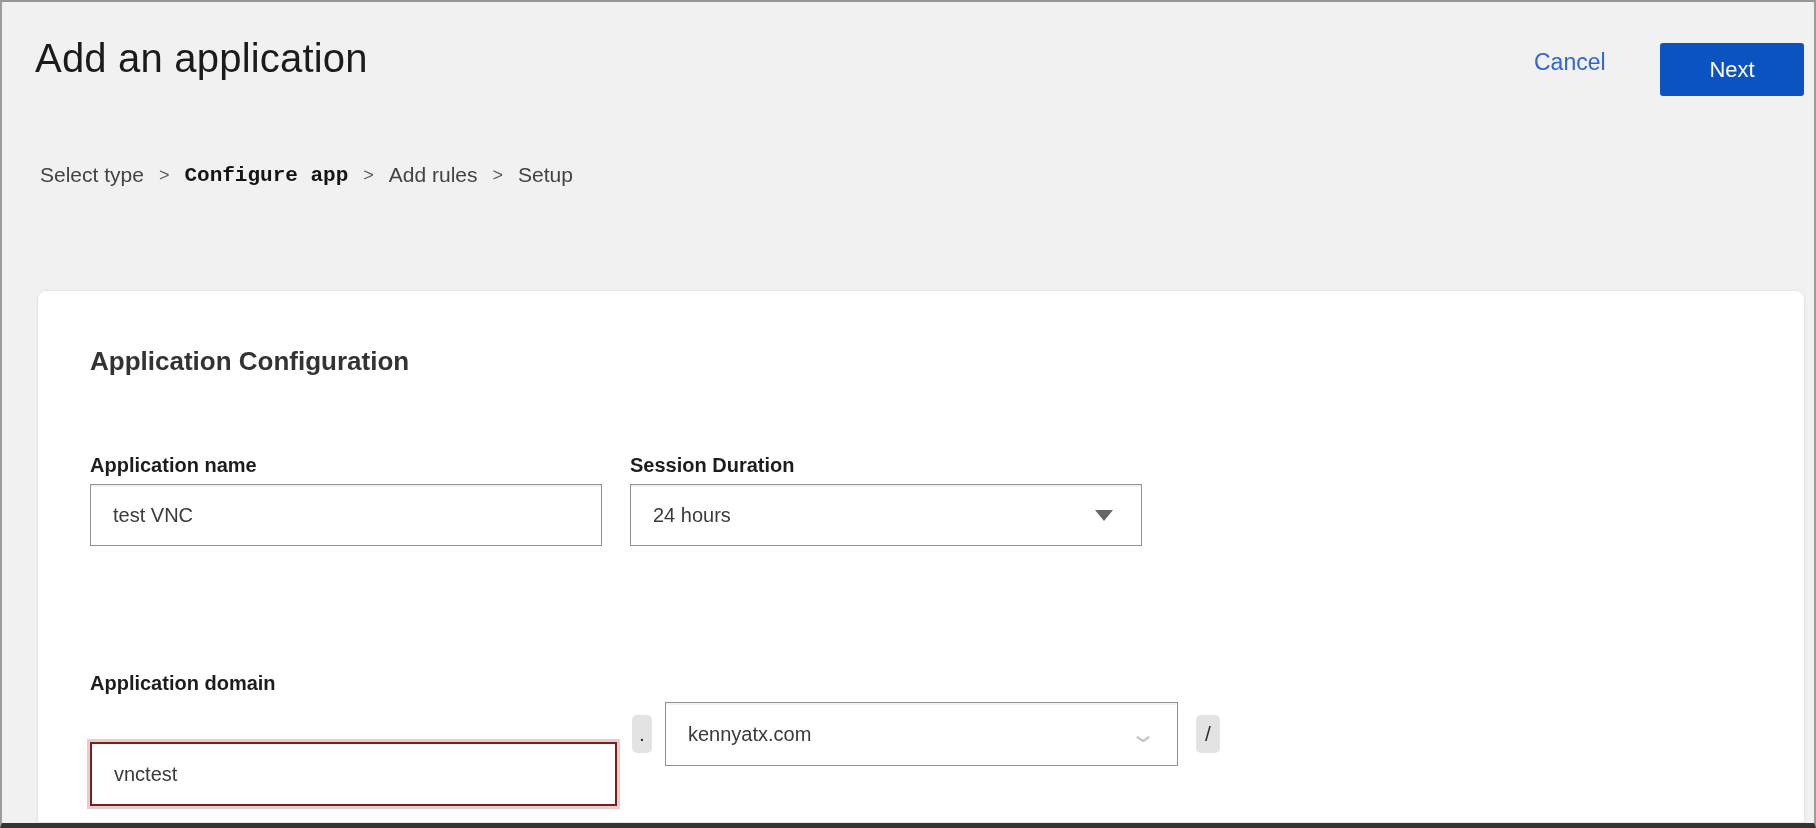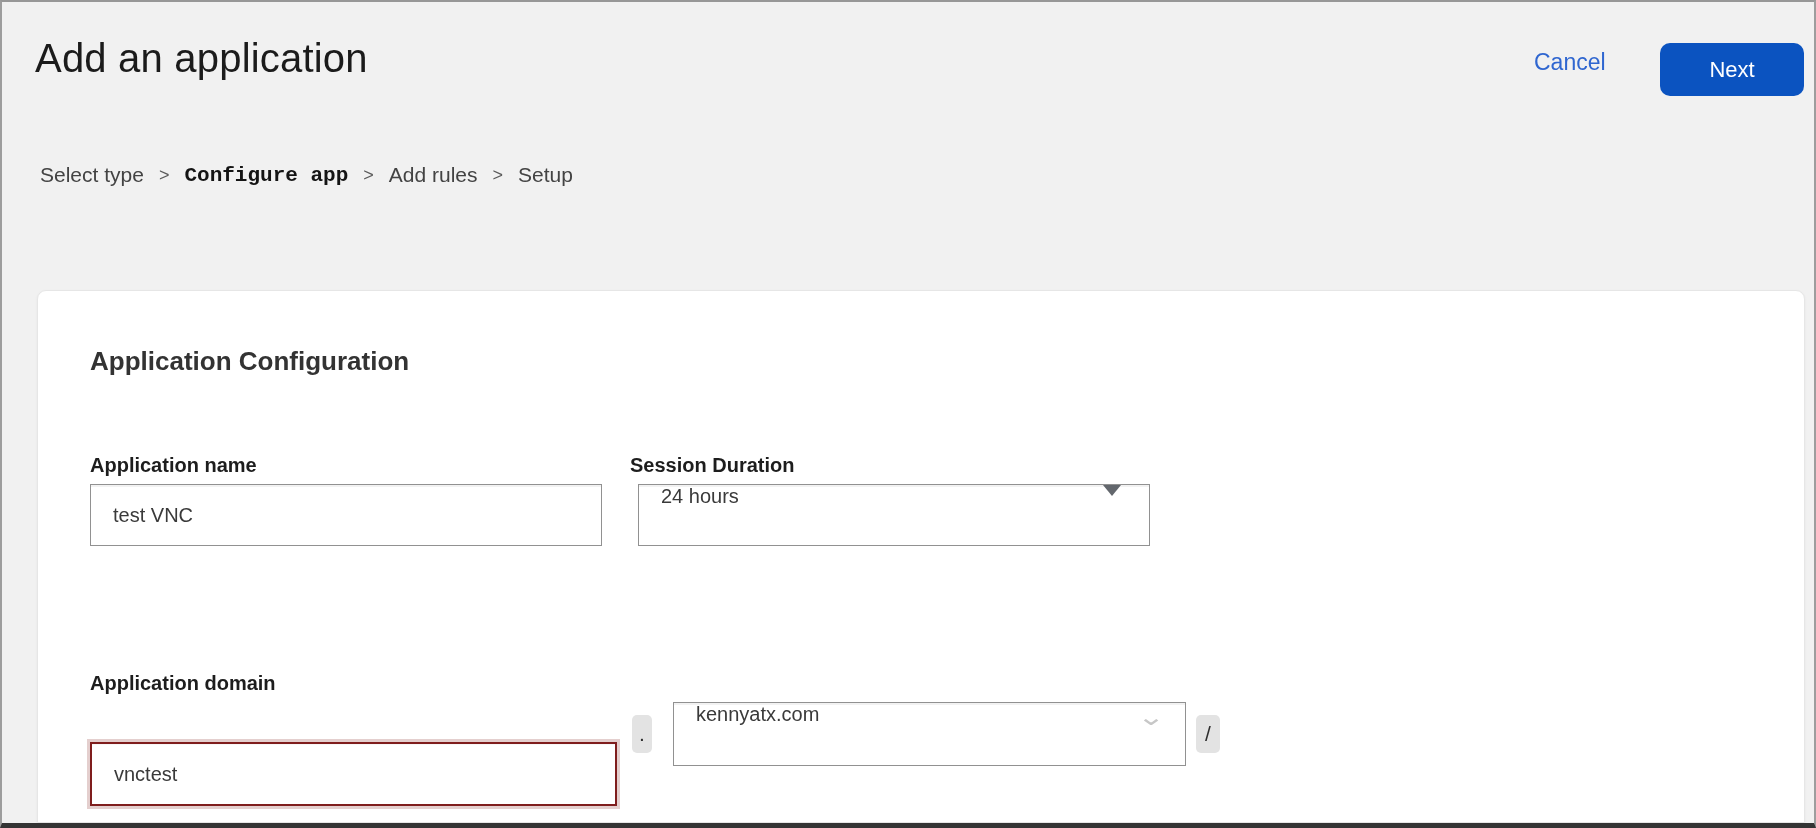--- a/index.html
+++ b/index.html
@@ -45,7 +45,7 @@
     font-size: 22px;
     font-family: inherit;
     border: none;
-    border-radius: 10px;
+    border-radius: 3px;
     cursor: pointer;
   }
   .breadcrumb {

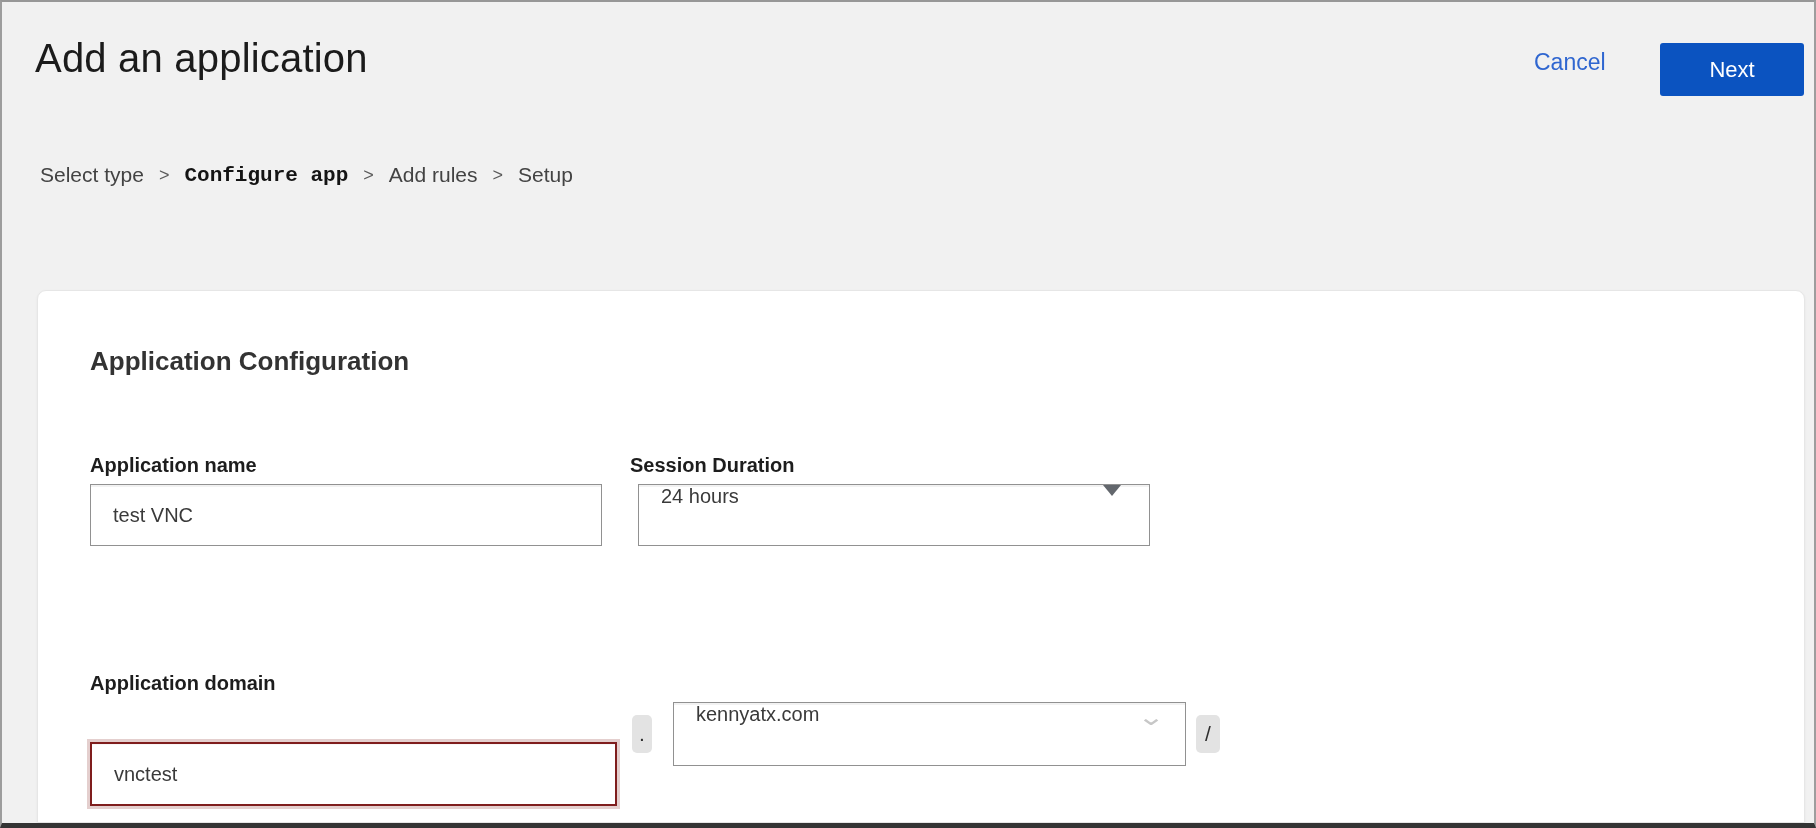--- a/index.html
+++ b/index.html
@@ -97,9 +97,9 @@
   .text-input::placeholder { color: #9b9b9b; opacity: 1; }
   .select-box {
     display: flex;
+    align-items: center;
     justify-content: space-between;
     cursor: pointer;
-    margin-left: 8px;
   }
   .caret-down {
     width: 0; height: 0;

